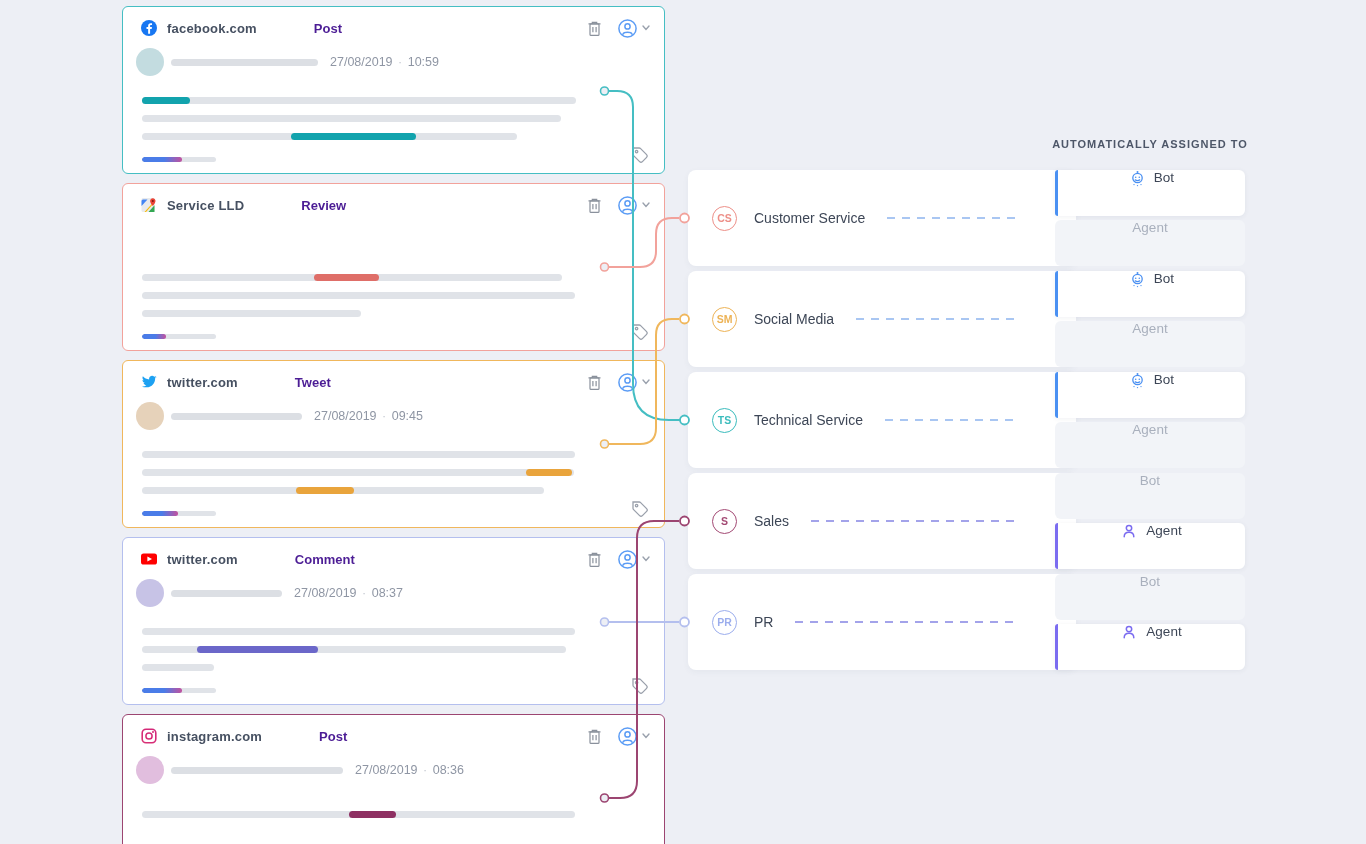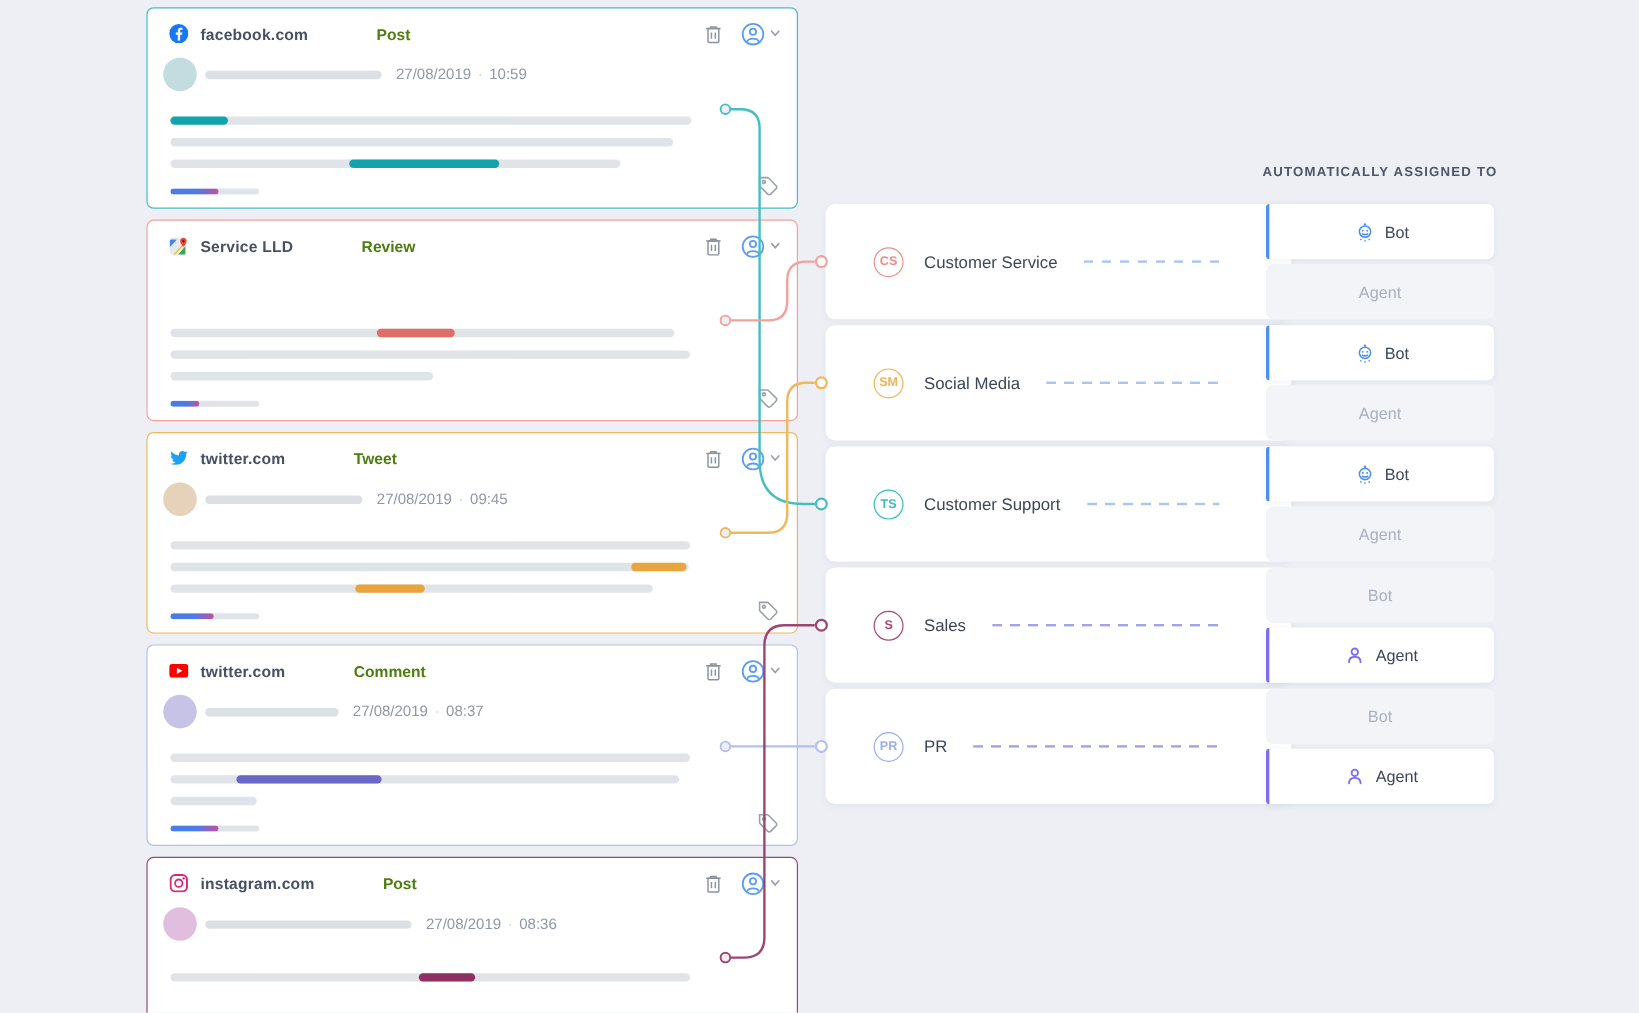--- a/index.html
+++ b/index.html
@@ -15,7 +15,7 @@
                display:flex; align-items:center; gap:10px; }
   .src-icon { width:16px; height:16px; display:inline-flex; }
   .src-name { font-size:13px; font-weight:700; color:#465061; letter-spacing:.2px; }
-  .src-type { font-size:13px; font-weight:700; color:#4d7c0f; text-decoration:none; cursor:pointer;padding-left:47px; }
+  .src-type { font-size:13px; font-weight:700; color:#4c1d95; text-decoration:none; cursor:pointer;padding-left:47px; }
   .head-actions { margin-left:auto; display:flex; align-items:center; gap:15px; }
   .icon-btn { display:inline-flex; align-items:center; cursor:pointer; }
   .assignee { gap:4px; }

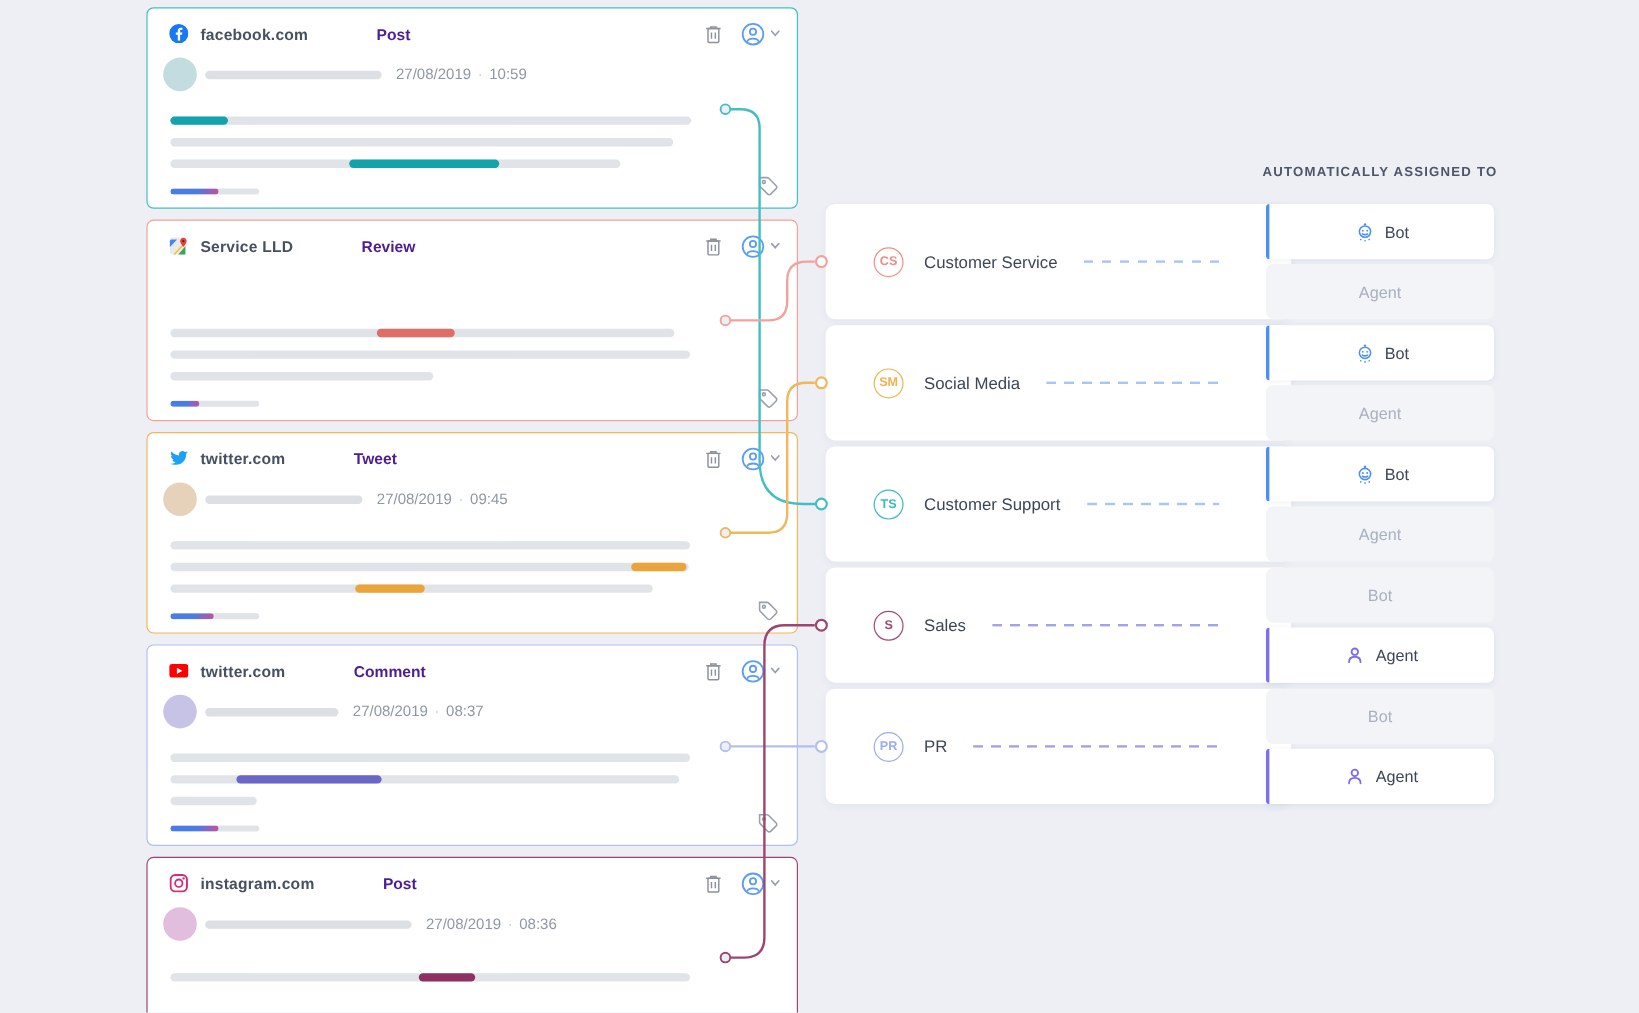--- a/index.html
+++ b/index.html
@@ -51,7 +51,7 @@
                   font-size:11px; letter-spacing:1px; color:#4d5668; font-weight:600; }
   .assign-col { position:absolute; left:1055px; top:170px; width:190px; }
   .assign-pair { position:absolute; left:0; width:190px; }
-  .assign-row { height:46px; border-radius:6px; display:flex; align-items:center; justify-content:center;
+  .assign-row { height:46px; border-radius:6px; display:flex; align-items:flex-start; justify-content:center;
                 gap:8px; font-size:13.5px; cursor:pointer; }
   .assign-row + .assign-row { margin-top:4px; }
   .assign-row.active { background:#fff; color:#3d4656; border-left:3px solid #4a90f2;

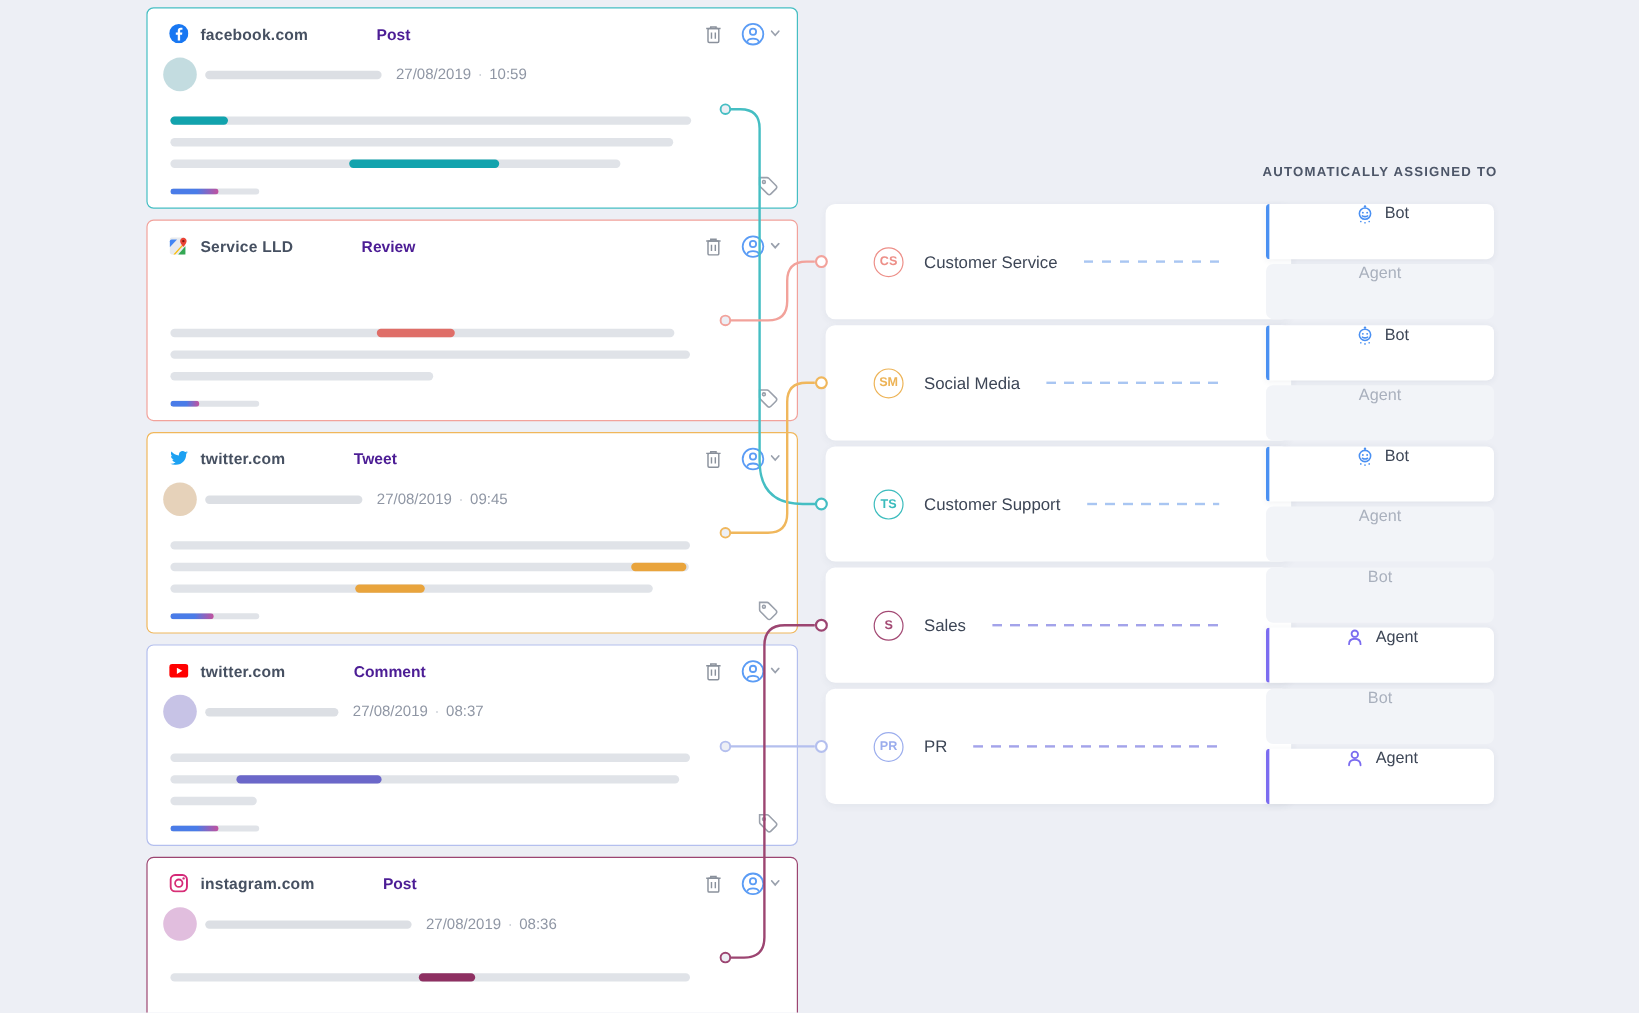--- a/index.html
+++ b/index.html
@@ -37,7 +37,7 @@
   .cat-col { position:absolute; left:688px; top:170px; width:356px; }
   .cat-card { position:absolute; left:0; width:388px; height:96px; background:#fff; border-radius:8px;
               box-shadow:0 2px 6px rgba(60,70,100,.05);
-              display:flex; align-items:center; padding:0 58px 0 40px; }
+              display:flex; align-items:center; padding:0 58px 0 24px; }
   .cat-badge { width:25px; height:25px; border-radius:50%; border:1.5px solid currentColor;
                display:flex; align-items:center; justify-content:center; flex:none;
                font-size:10.5px; font-weight:700; }

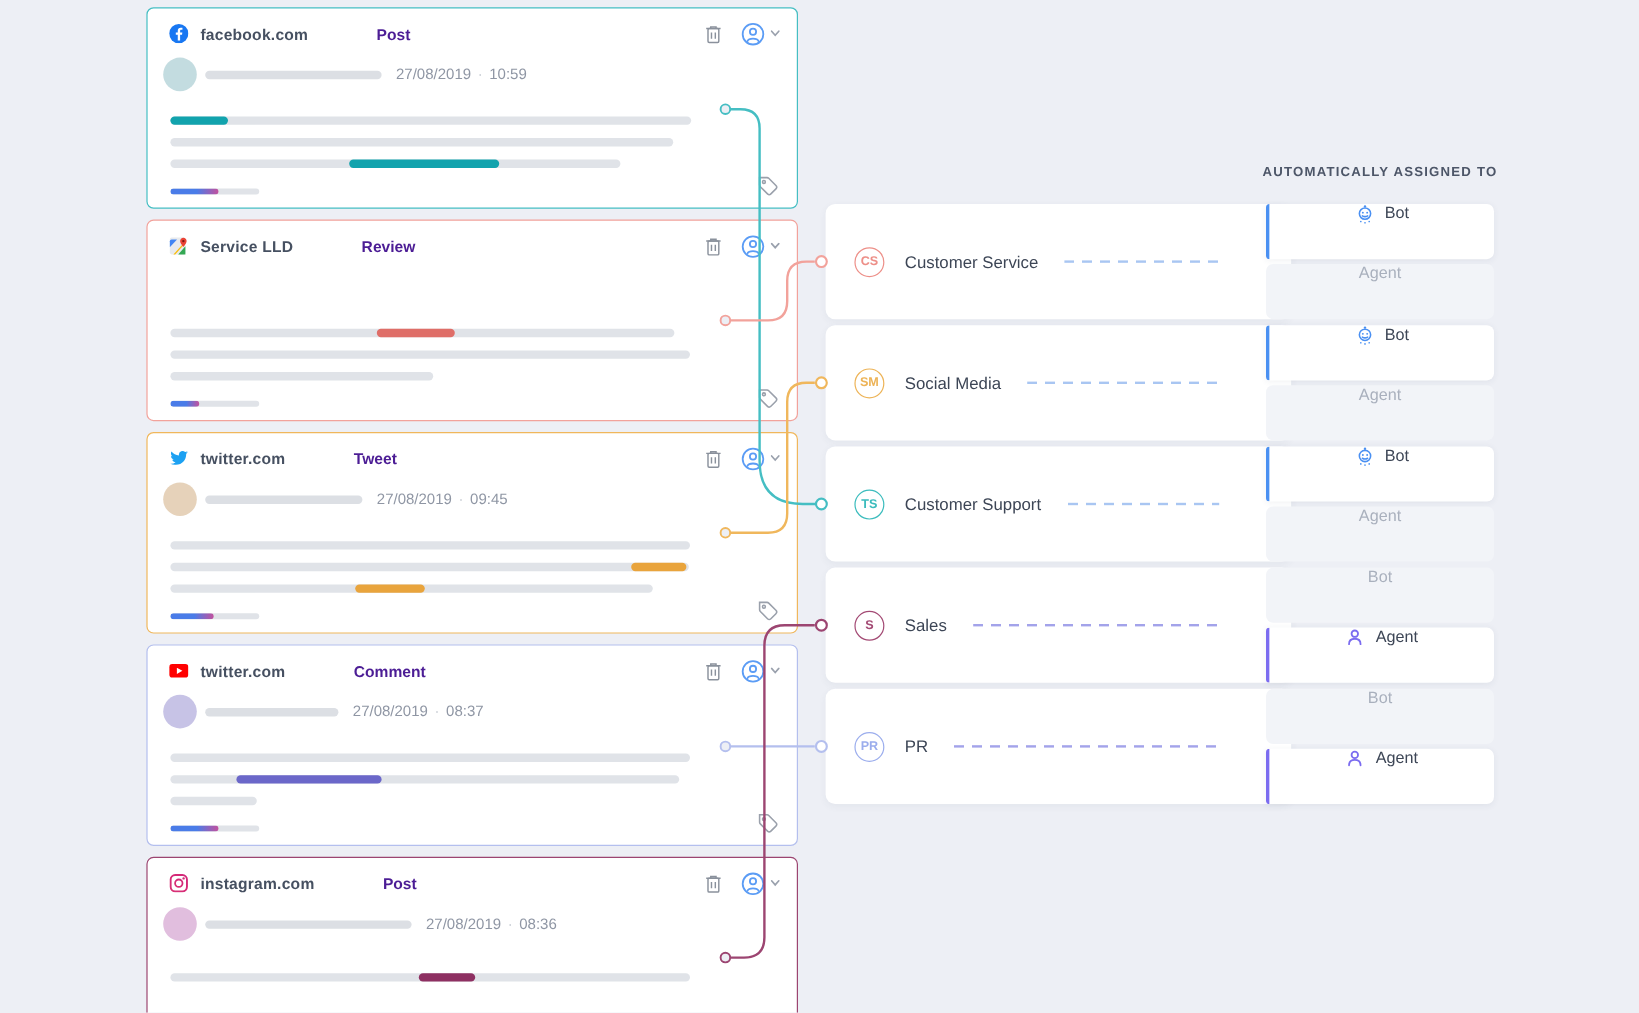--- a/index.html
+++ b/index.html
@@ -388,7 +388,7 @@
       <span class="cat-badge" style="color: rgb(59, 188, 189);">
           <span>TS</span>
         </span>
-      <span class="cat-label">Customer Support</span>
+      <span class="cat-label">Technical Service</span>
       <span class="dash-line" style="color: rgb(169, 198, 242);"></span>
       <svg class="fork" viewBox="0 0 50 96" fill="none">
         <g stroke-linecap="round" style="color: rgb(91, 155, 245);">

